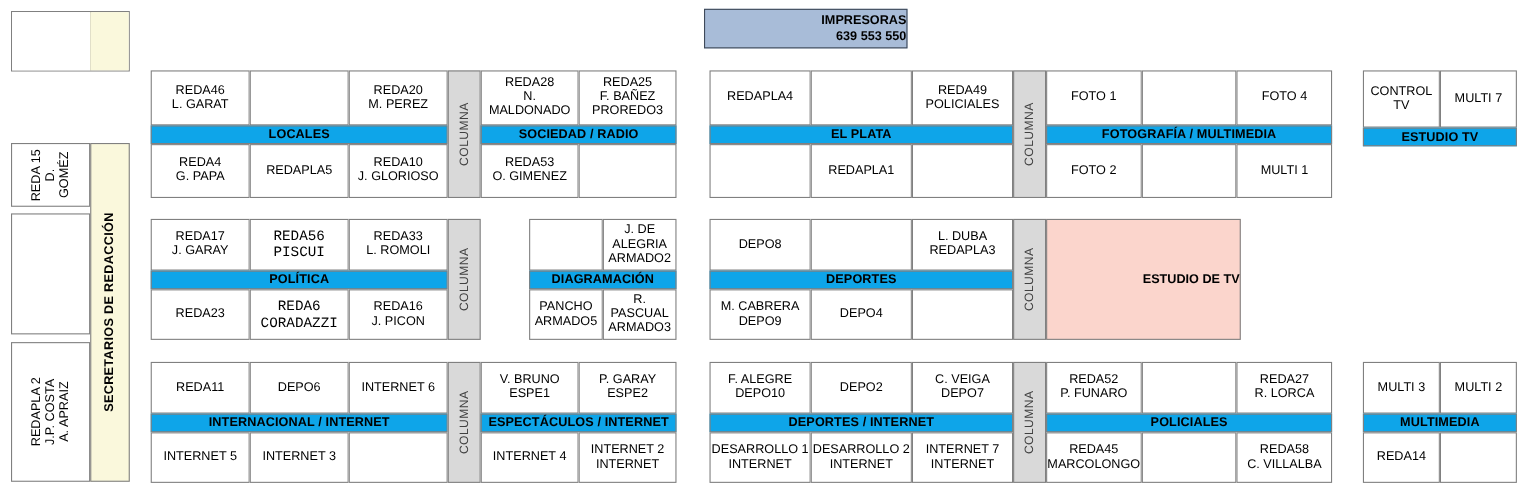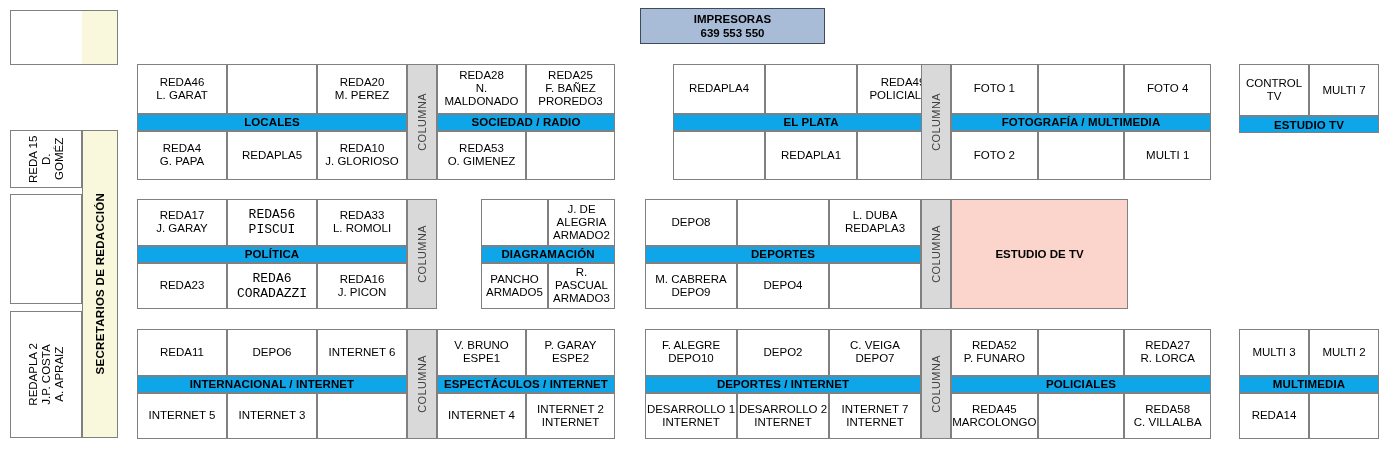--- a/index.html
+++ b/index.html
@@ -128,7 +128,7 @@
     background: #a8bcd8;
     display: flex;
     flex-direction: column;
-    align-items: center;
+    align-items: flex-end;
     justify-content: center;
     font-size: 11.5px;
     font-weight: bold;

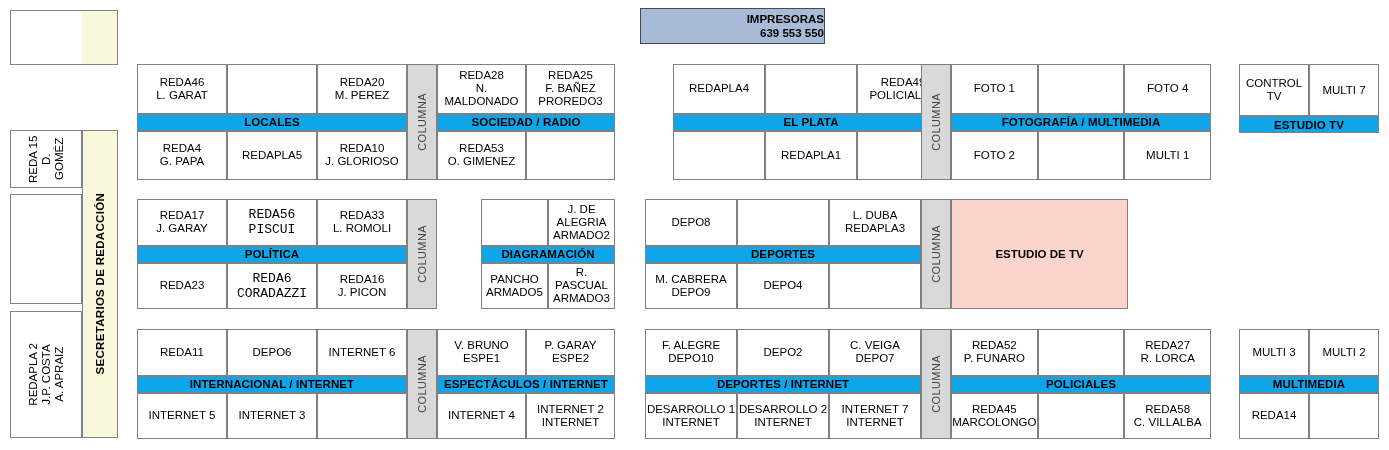--- a/index.html
+++ b/index.html
@@ -212,7 +212,7 @@
   </div>
 </div>
 
-<div class="group" style="left:645px; top:64px; width:276px; height:116px;margin-left:28px;">
+<div class="group" style="left:645px; top:64px; width:276px; height:116px;">
   <div class="group-row">
     <div class="cell">REDAPLA4</div>
     <div class="cell"></div>

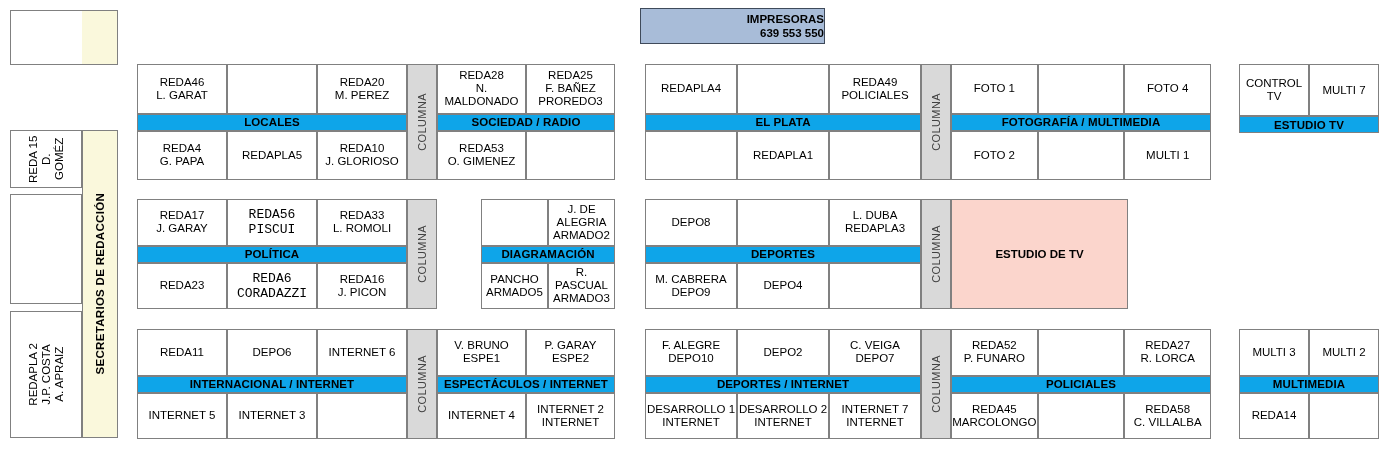--- a/index.html
+++ b/index.html
@@ -141,7 +141,7 @@
     background: #fbd5cc;
     display: flex;
     align-items: center;
-    justify-content: center;
+    justify-content: flex-end;
     font-size: 11.5px;
     font-weight: bold;
   }

